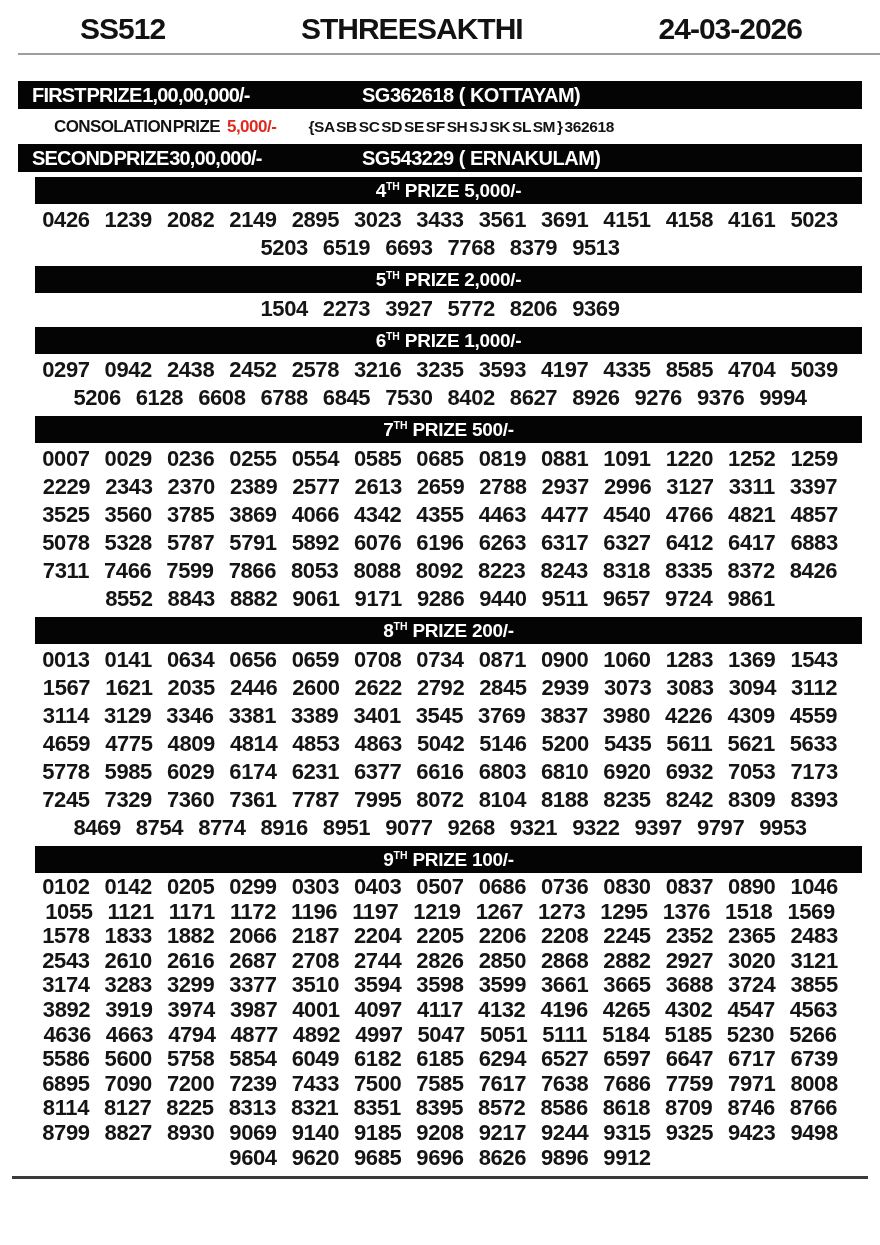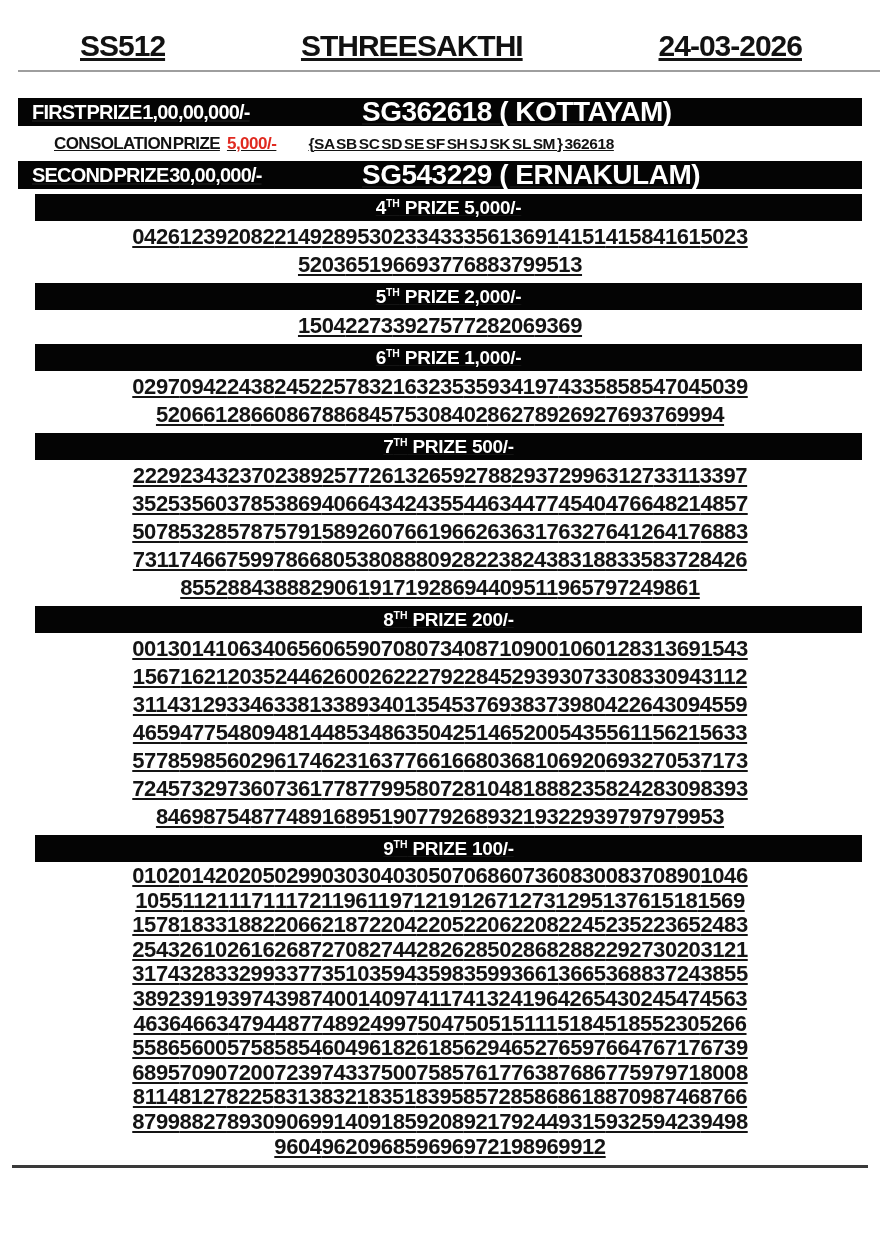--- a/index.html
+++ b/index.html
@@ -11,7 +11,7 @@
     color:#141414;
     overflow:hidden;
   }
-  .page { width:880px; height:1133px; position:relative;text-decoration:underline; }
+  .page { width:880px; height:1133px; position:relative; }
 
   
   .header {

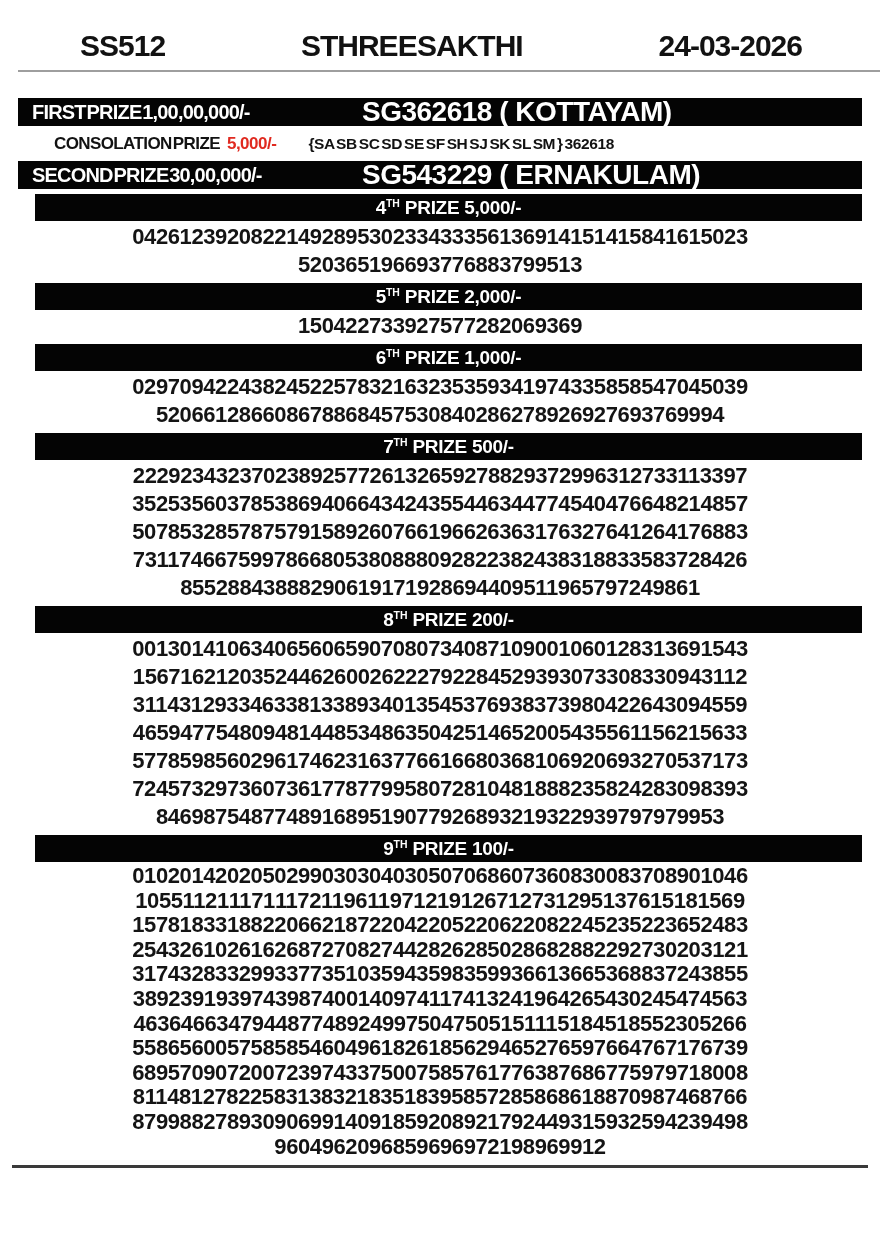--- a/index.html
+++ b/index.html
@@ -20,7 +20,7 @@
     font-size:30px; font-weight:bold; letter-spacing:-1px;
     color:#121212;
   }
-  .header .title { word-spacing:-7px;margin-top:17px; }
+  .header .title { word-spacing:-7px; }
   .header-rule { border-top:2px solid #9e9e9e; margin:7px 0 0 18px; }
 
   

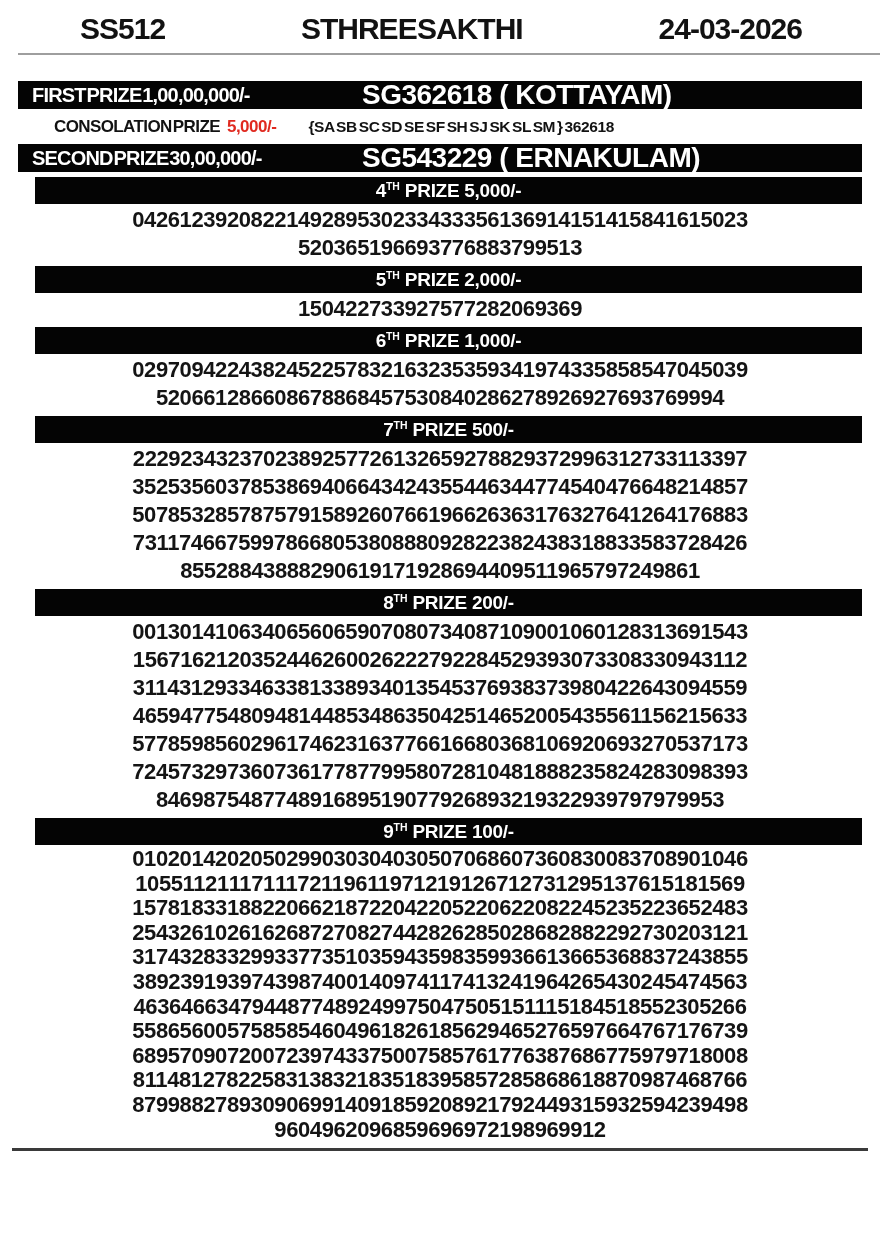--- a/index.html
+++ b/index.html
@@ -37,7 +37,7 @@
     white-space:nowrap;
   }
   .prize-bar .ticket {
-    font-size:28px; font-weight:bold; letter-spacing:-0.5px; white-space:nowrap;
+    font-size:20px; font-weight:bold; letter-spacing:-0.5px; white-space:nowrap;
   }
 
   

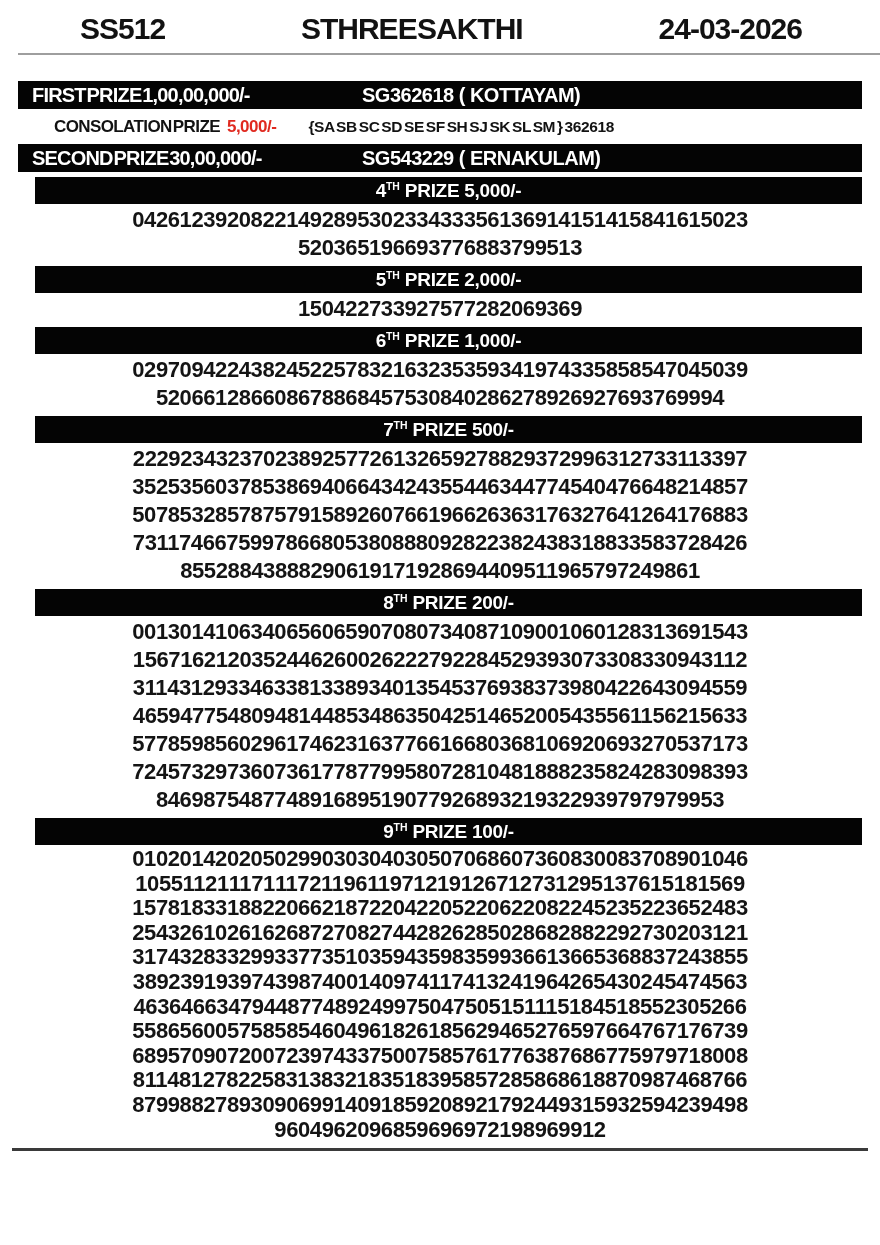--- a/index.html
+++ b/index.html
@@ -59,7 +59,7 @@
   .section-title sup { font-size:0.55em; vertical-align:super; letter-spacing:0; }
   .rows { padding:2px 12px 1px 12px; }
   .num-row {
-    display:flex; justify-content:center; 
+    display:flex; justify-content:center; gap:15px;
     font-size:22px; font-weight:bold; letter-spacing:-0.4px;
     line-height:28px; white-space:nowrap; color:#141414;
   }

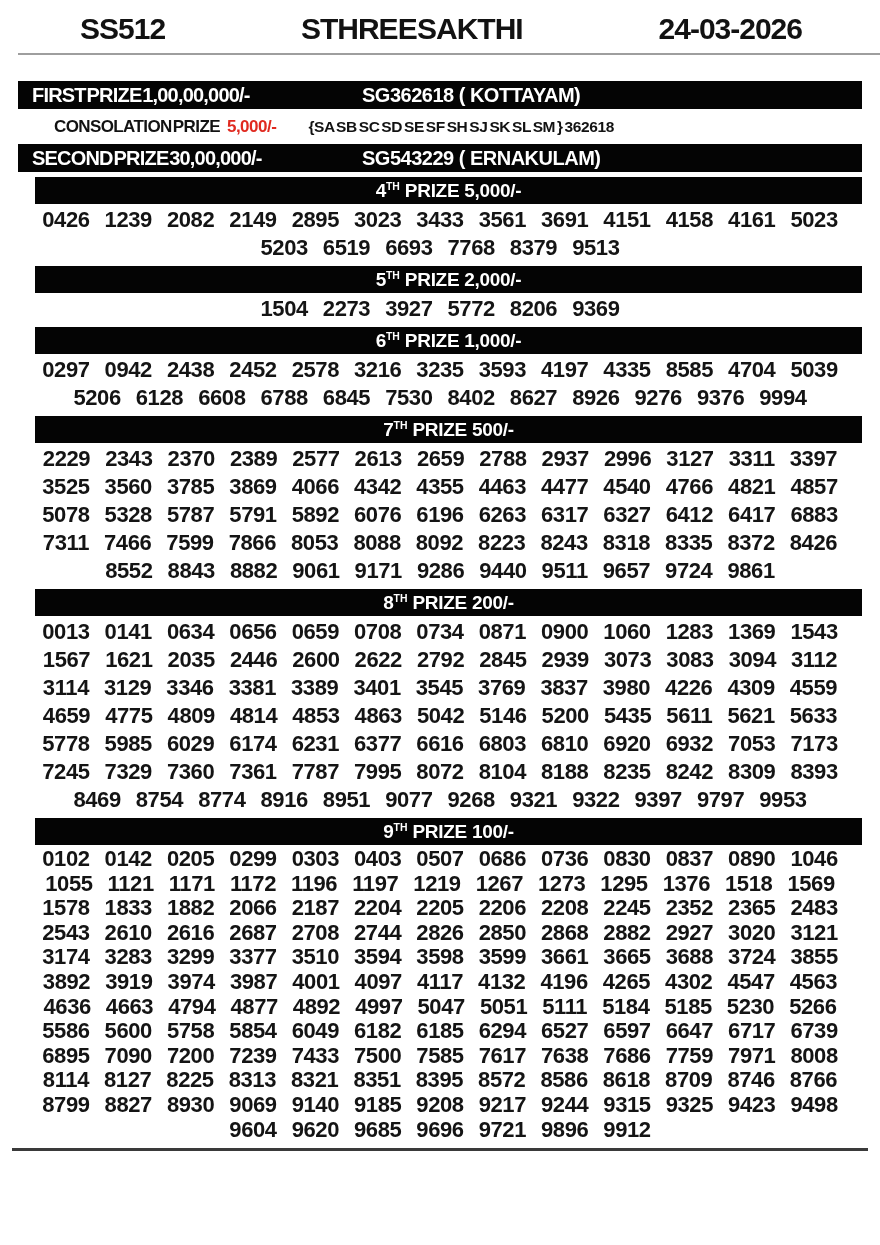--- a/index.html
+++ b/index.html
@@ -188,6 +188,21 @@
         </div>
         <div class="rows">
           <div class="num-row">
+            <span class="num">0007</span>
+            <span class="num">0029</span>
+            <span class="num">0236</span>
+            <span class="num">0255</span>
+            <span class="num">0554</span>
+            <span class="num">0585</span>
+            <span class="num">0685</span>
+            <span class="num">0819</span>
+            <span class="num">0881</span>
+            <span class="num">1091</span>
+            <span class="num">1220</span>
+            <span class="num">1252</span>
+            <span class="num">1259</span>
+          </div>
+          <div class="num-row">
             <span class="num">2229</span>
             <span class="num">2343</span>
             <span class="num">2370</span>

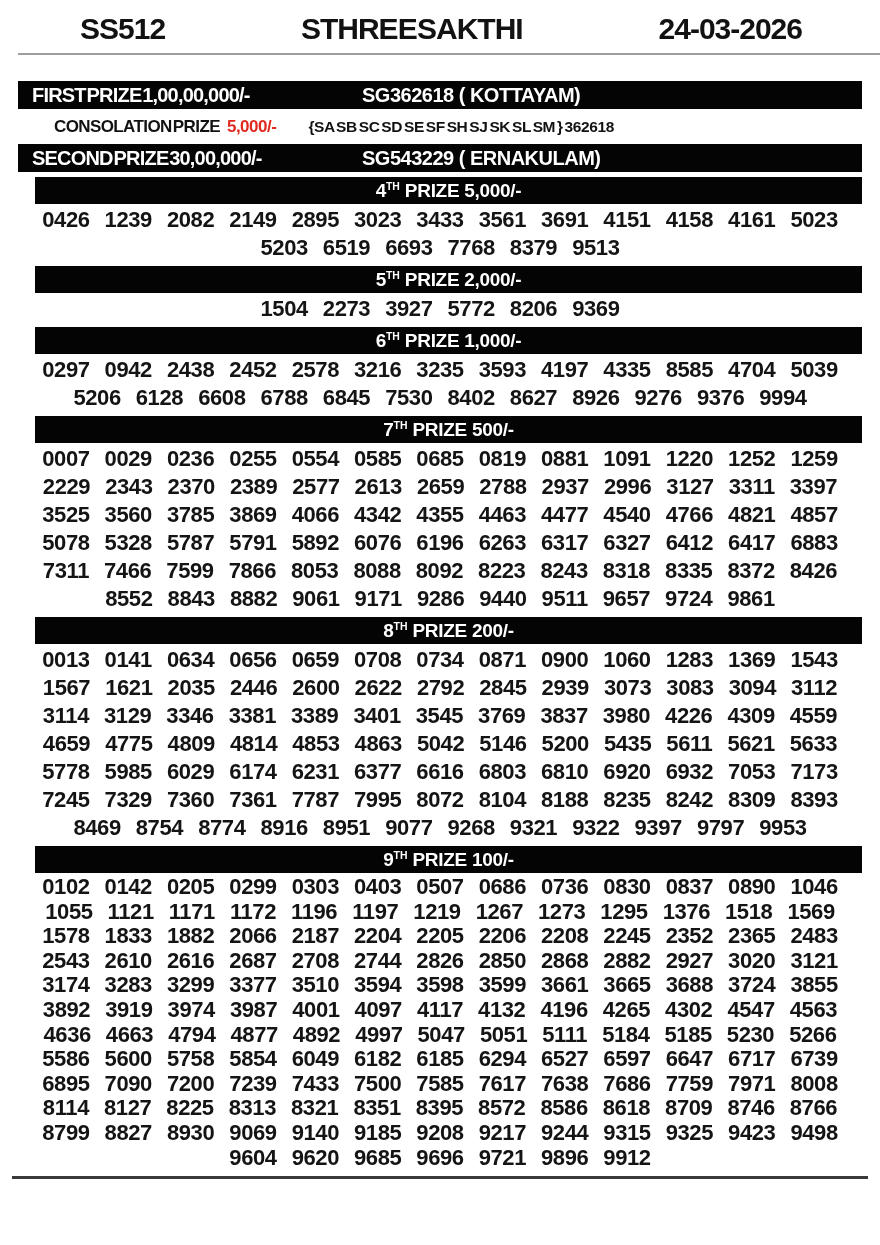--- a/index.html
+++ b/index.html
@@ -563,7 +563,7 @@
             <span class="num">9620</span>
             <span class="num">9685</span>
             <span class="num">9696</span>
-            <span class="num">9721</span>
+            <span class="num">8626</span>
             <span class="num">9896</span>
             <span class="num">9912</span>
           </div>

